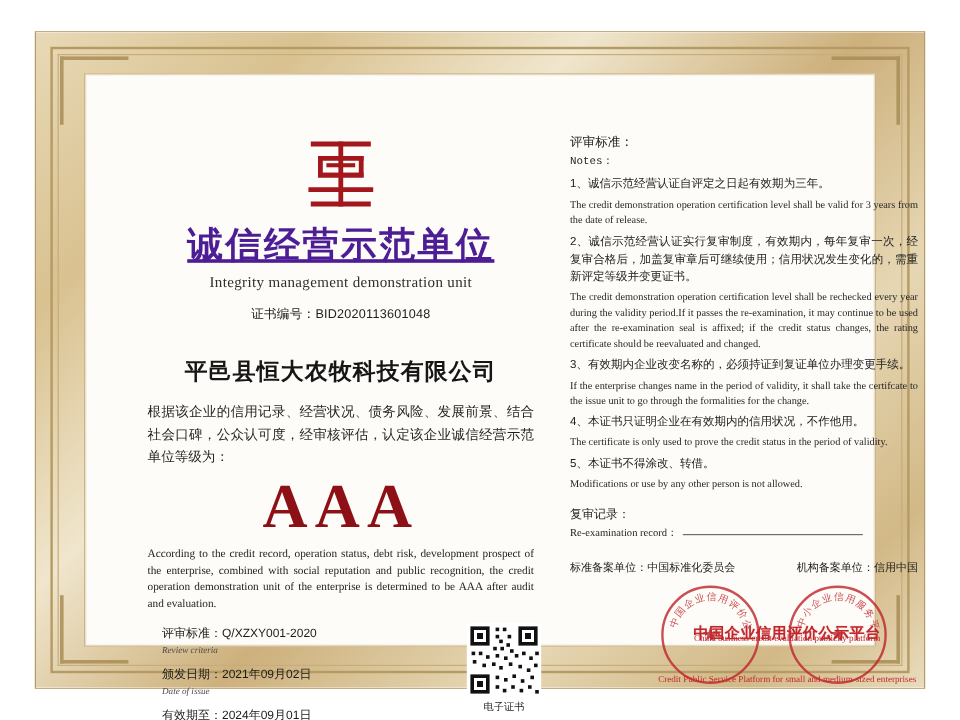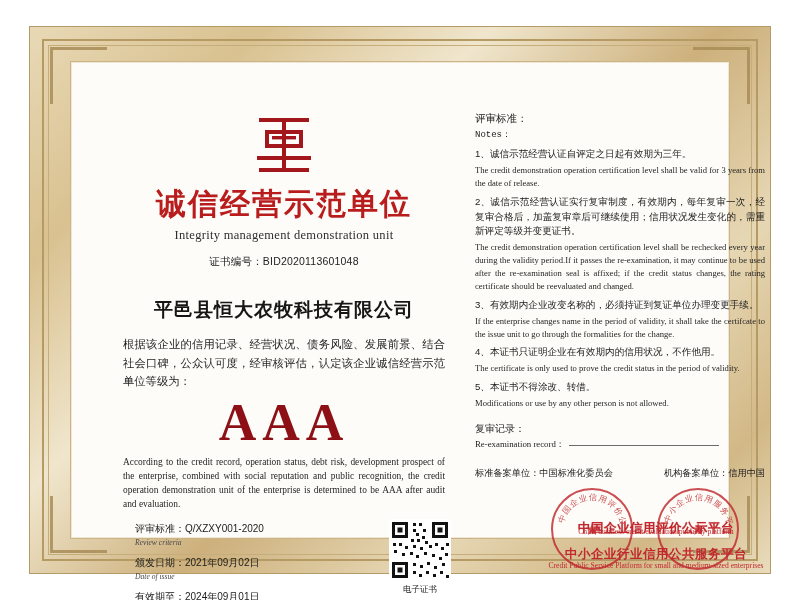--- a/index.html
+++ b/index.html
@@ -88,8 +88,9 @@
     font-size: 30px;
     font-weight: bold;
     letter-spacing: 2px;
-    color: #b91c1c;
+    color: #4c1d95;
     margin-top: 2px;
+    text-decoration: underline;
   }
   .sub-title-en {
     font-family: "Liberation Serif", serif;

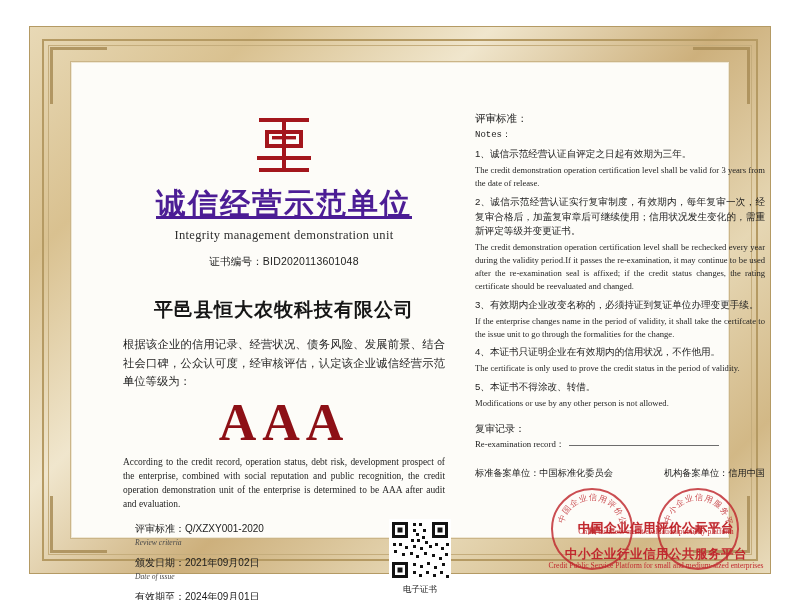--- a/index.html
+++ b/index.html
@@ -496,7 +496,6 @@
 
         <div class="redline-cn">中国企业信用评价公示平台</div>
         <div class="redline-en">China business credit evaluation publicity platform</div>
-        <div class="redline-cn2">中小企业行业信用公共服务平台</div>
         <div class="redline-en2">Credit Public Service Platform for small and medium-sized enterprises</div>
       </div>
 

